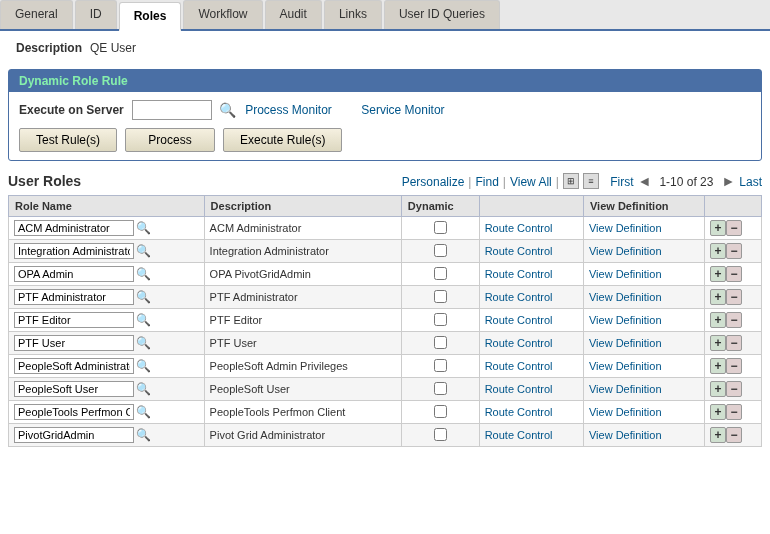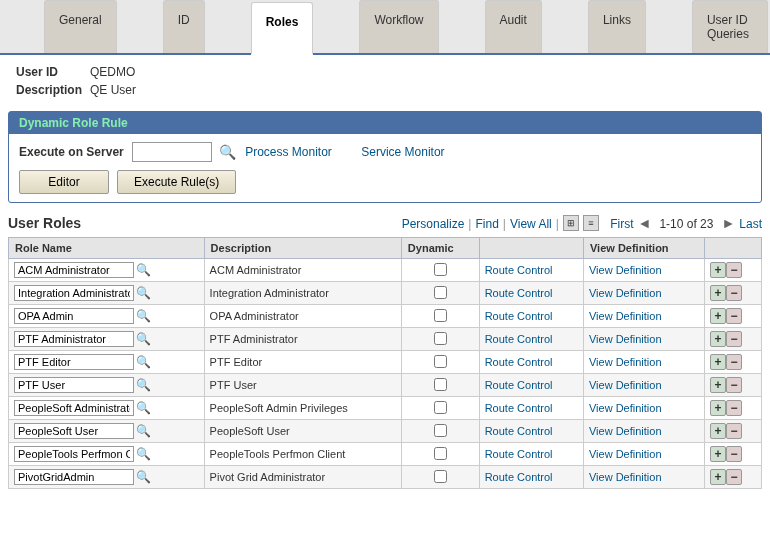--- a/index.html
+++ b/index.html
@@ -8,7 +8,7 @@
     
     .tabs { display: flex; border-bottom: 2px solid #4a6fa5; background: #e8e8e8; }
     .tab {
-      padding: 12px 14px;
+      padding: 6px 14px;
       cursor: pointer;
       border: 1px solid #ccc;
       border-bottom: none;
@@ -17,7 +17,6 @@
       font-size: 12px;
       margin-right: 2px;
       border-radius: 3px 3px 0 0;
-      margin-left: 44px;
     }
     .tab.active {
       background: #fff;

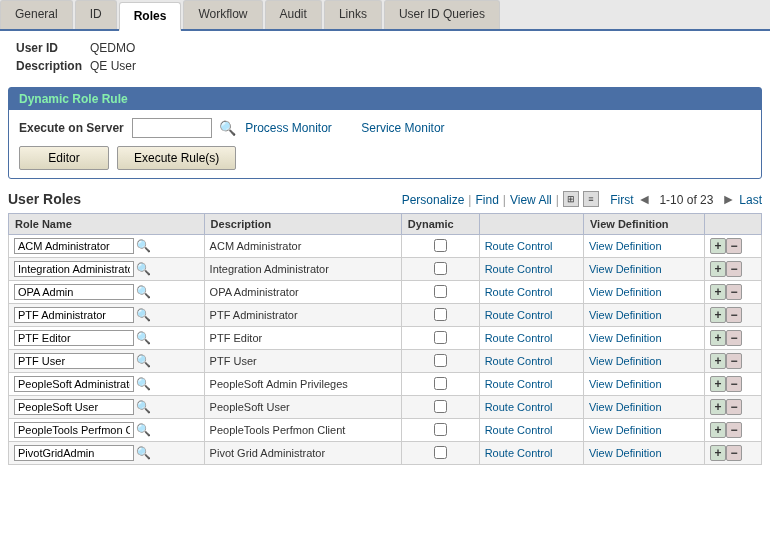--- a/index.html
+++ b/index.html
@@ -157,10 +157,6 @@
 <div class="user-info">
   <table>
     <tbody>
-        <tr>
-      <td class="label-cell">User ID</td>
-      <td>QEDMO</td>
-    </tr>
     <tr>
       <td class="label-cell">Description</td>
       <td>QE User</td>

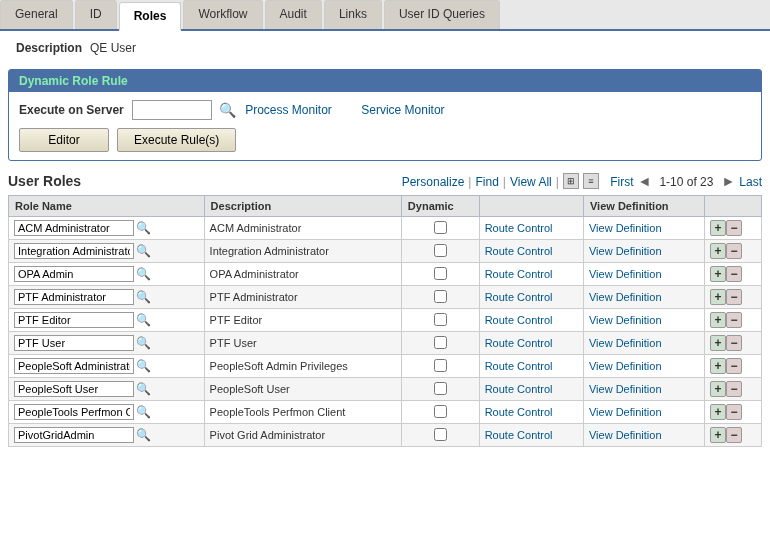--- a/index.html
+++ b/index.html
@@ -177,6 +177,7 @@
       <a class="link">Service Monitor</a>
     </div>
     <div class="button-row">
+      <button class="btn">Test Rule(s)</button>
       <button class="btn">Editor</button>
       <button class="btn">Execute Rule(s)</button>
     </div>

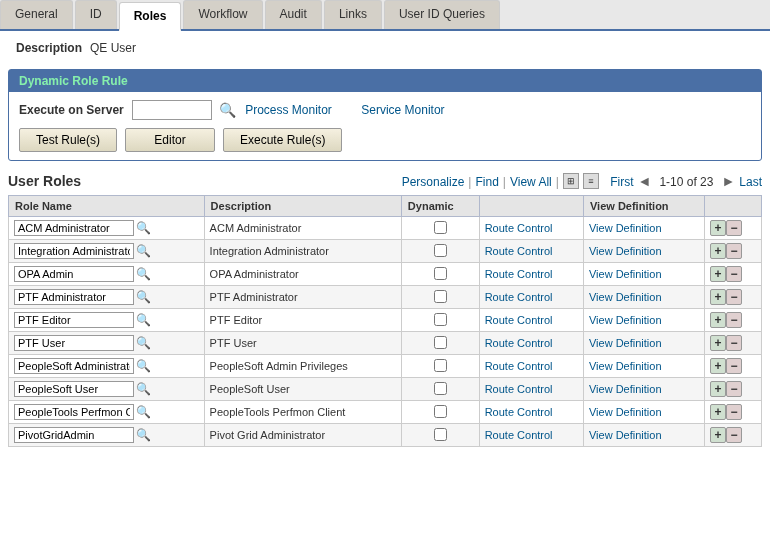--- a/index.html
+++ b/index.html
@@ -178,7 +178,7 @@
     </div>
     <div class="button-row">
       <button class="btn">Test Rule(s)</button>
-      <button class="btn">Editor</button>
+      <button class="btn">Process</button>
       <button class="btn">Execute Rule(s)</button>
     </div>
   </div>

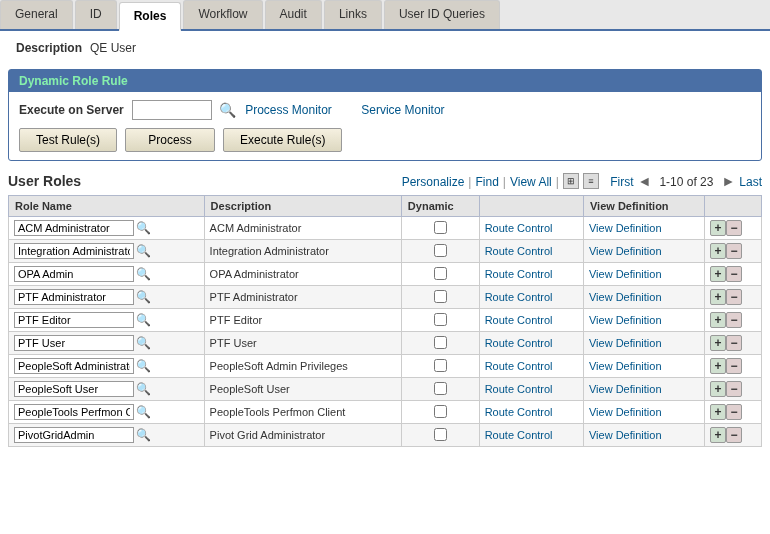--- a/index.html
+++ b/index.html
@@ -252,7 +252,7 @@
               <span class="search-sm">🔍</span>
             </div>
           </td>
-          <td>OPA Administrator</td>
+          <td>OPA PivotGridAdmin</td>
           <td class="checkbox-cell"><input type="checkbox" style=""></td>
           <td><a class="link">Route Control</a></td>
           <td><a class="view-def-link">View Definition</a></td>

